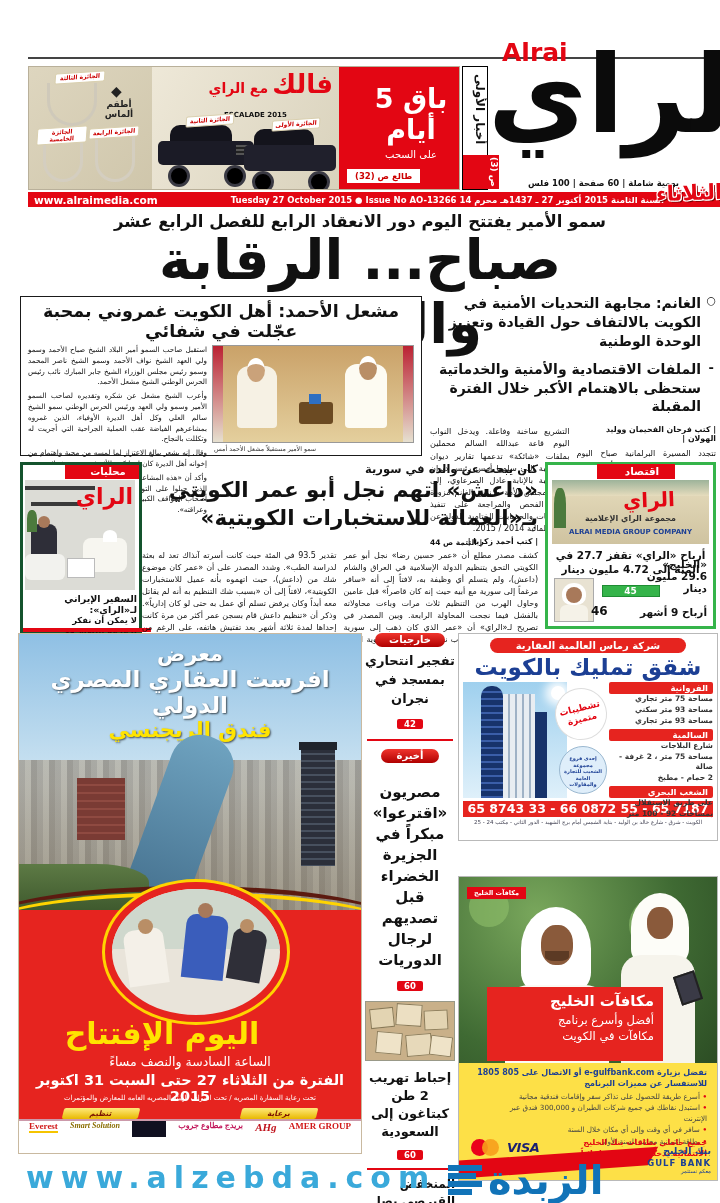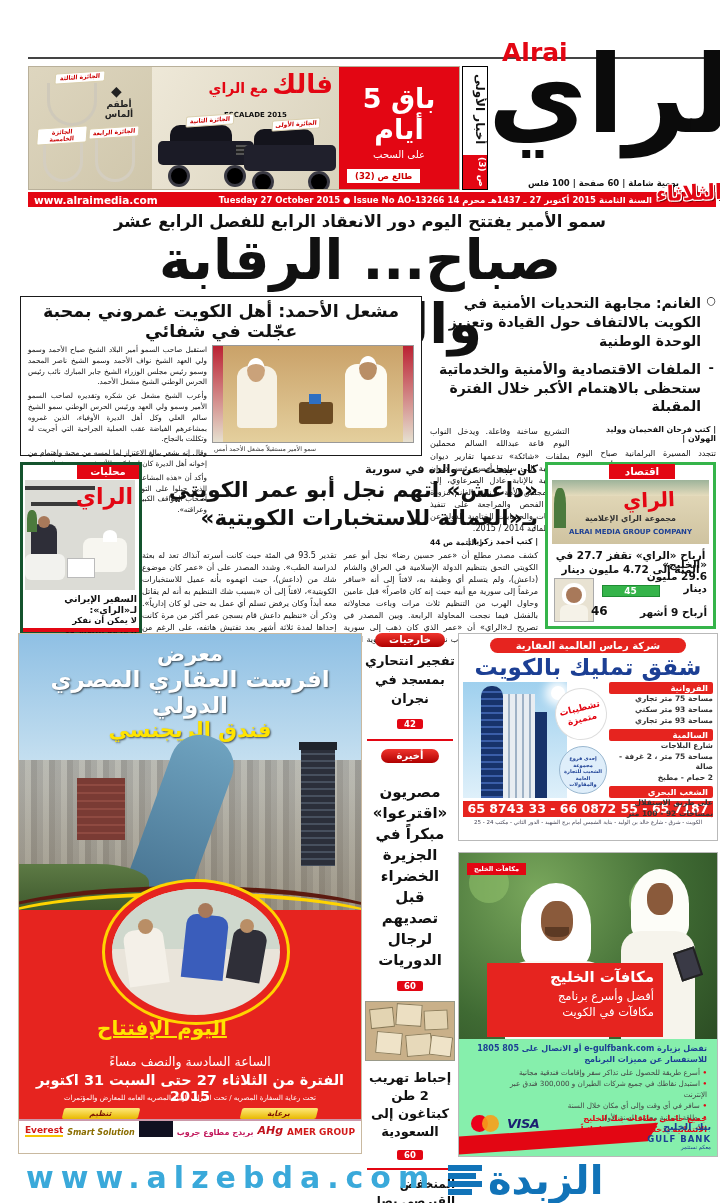--- a/index.html
+++ b/index.html
@@ -16,7 +16,7 @@
   .red{color:#e30613;}
   .white{color:#fff;}
   .navy{color:#1c3f94;}
-  .bgred{background:#e30613;}
+  .bgred{background:#e30613;padding-left:12px;}
   .shadow{text-shadow:1px 1px 2px rgba(0,0,0,.65);}
   .tab-red{background:linear-gradient(#f0352d,#b00000);color:#fff;font-weight:bold;
            text-align:center;border-radius:8px 8px 8px 8px;}

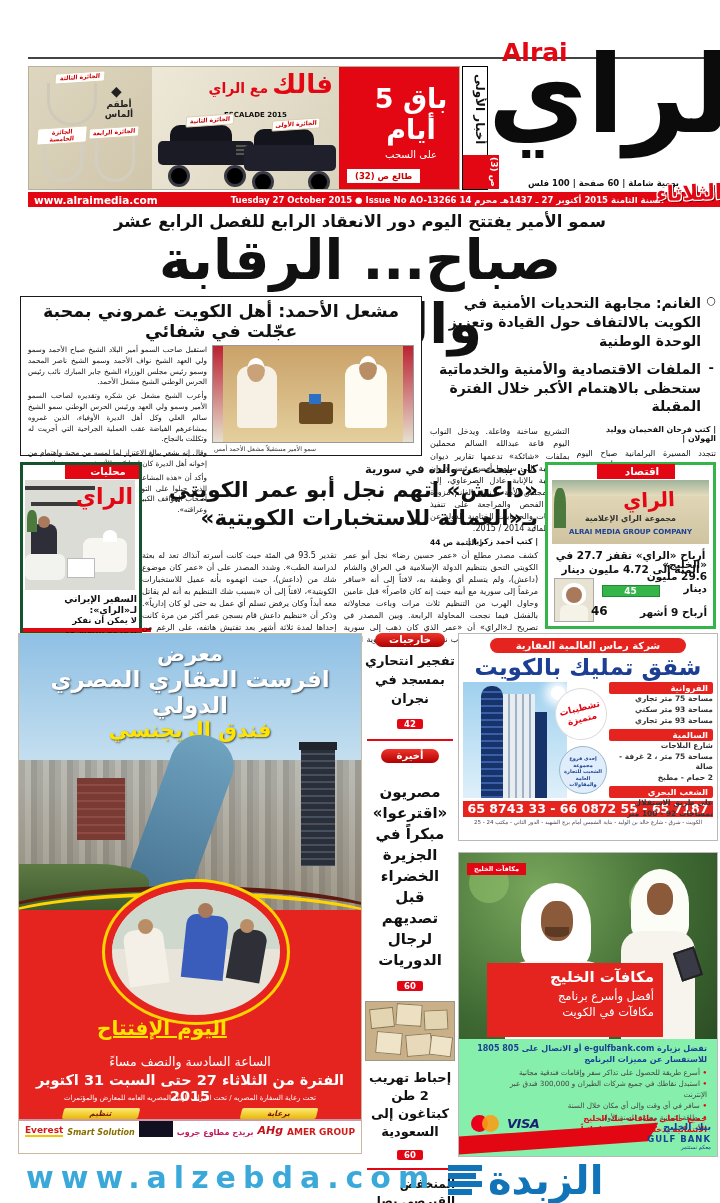--- a/index.html
+++ b/index.html
@@ -319,7 +319,7 @@
     <div class="c rtl" style="font-size:5.5px;color:#445;margin-top:2px;">الكويت - شرق - شارع خالد بن الوليد - بناية الشمس أمام برج الشهيد - الدور الثاني - مكتب 24 - 25</div>
   </div>
 
-  <div class="abs" style="left:458px;top:852px;width:258px;height:303px;border:1px solid #b9b9b9;background:#86efac;overflow:hidden;">
+  <div class="abs" style="left:458px;top:876px;width:258px;height:303px;border:1px solid #b9b9b9;background:#fde047;overflow:hidden;">
     <div class="abs" style="left:0;top:0;width:258px;height:186px;background:radial-gradient(circle at 30% 20%,#79a75c,#3f6a33 60%,#2c4d24);overflow:hidden;">
       <div class="abs" style="left:10px;top:10px;width:40px;height:40px;background:#8fbf6b;border-radius:50%;opacity:.6;"></div>
       <div class="abs" style="left:170px;top:20px;width:56px;height:56px;background:#9ccb77;border-radius:50%;opacity:.5;"></div>

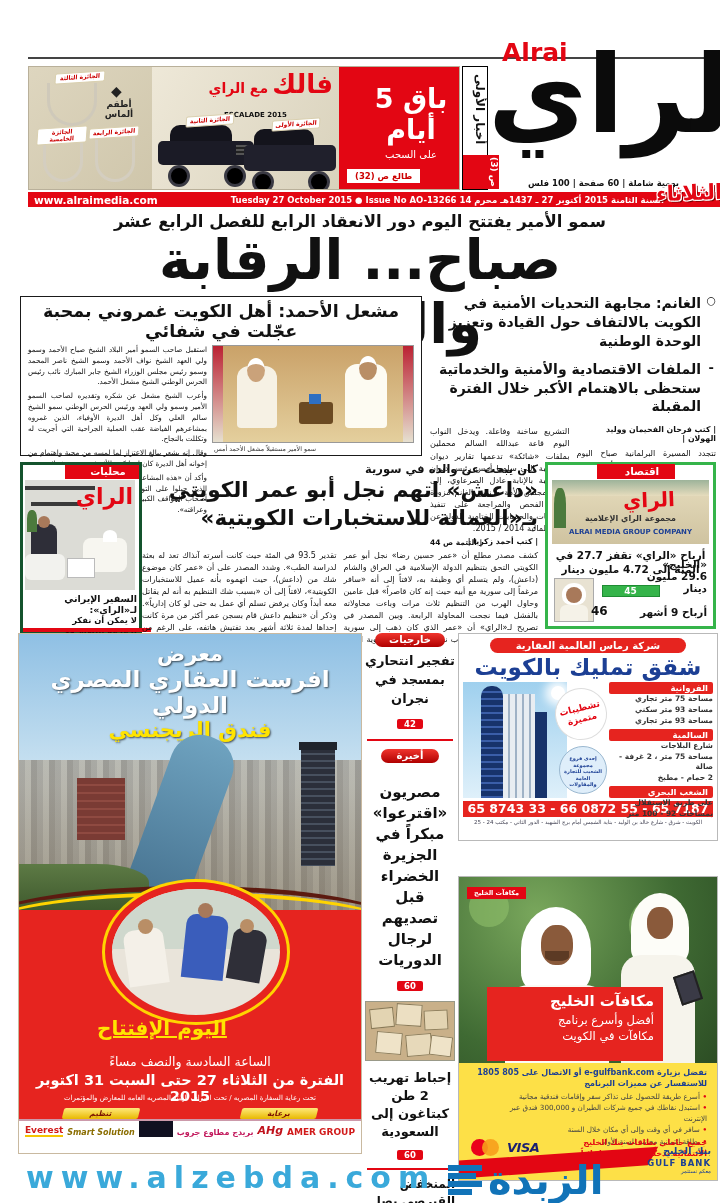--- a/index.html
+++ b/index.html
@@ -235,7 +235,7 @@
       <div class="abs" style="left:128px;top:30px;width:14px;height:14px;background:#b98e66;border-radius:50%;"></div>
     </div>
 
-    <div class="abs b c" style="left:0;top:382px;width:286px;font-size:20px;color:#ffe400;text-decoration:underline;">اليوم الإفتتاح</div>
+    <div class="abs b c" style="left:0;top:382px;width:286px;font-size:30px;color:#ffe400;">اليوم الإفتتاح</div>
     <div class="abs c white rtl" style="left:0;top:420px;width:342px;font-size:12.5px;letter-spacing:2px;">الساعة السادسة والنصف مساءً</div>
     <div class="abs b c white rtl" style="left:0;top:438px;width:342px;font-size:14.5px;">الفترة من الثلاثاء 27 حتى السبت 31 اكتوبر 2015</div>
     <div class="abs c white rtl" style="left:0;top:460px;width:342px;font-size:7px;letter-spacing:1px;">تحت رعاية السفارة المصريه / تحت اشراف الهيئة المصريه العامه للمعارض والمؤتمرات</div>

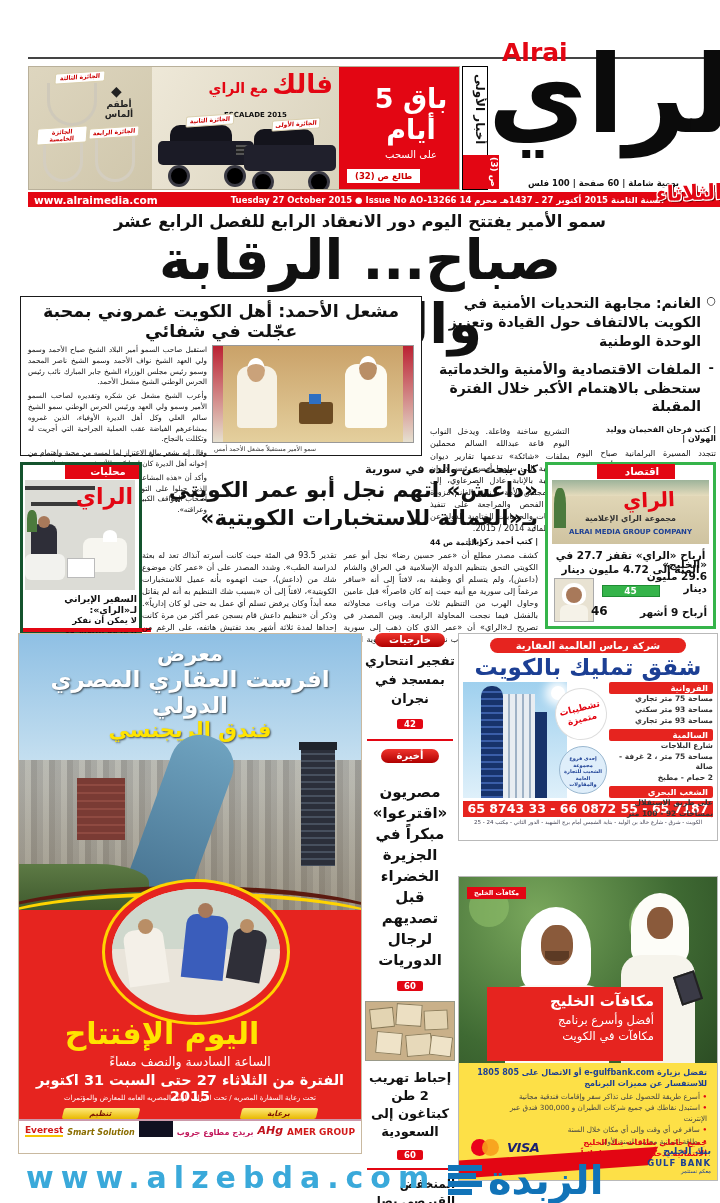--- a/index.html
+++ b/index.html
@@ -242,7 +242,7 @@
     <div class="abs b c" style="left:44px;top:474px;width:76px;height:11px;background:linear-gradient(#ffe97a,#e8b800);color:#7a1000;font-size:7.5px;line-height:11px;border-radius:2px;transform:skewX(-14deg);">تنظيم</div>
     <div class="abs b c" style="right:44px;top:474px;width:76px;height:11px;background:linear-gradient(#ffe97a,#e8b800);color:#7a1000;font-size:7.5px;line-height:11px;border-radius:2px;transform:skewX(-14deg);">برعاية</div>
 
-    <div class="abs" style="left:0;bottom:0;width:342px;height:34px;background:#fff;border-top:2px solid #c9a;display:flex;align-items:flex-end;justify-content:space-around;padding:16px 4px;box-sizing:border-box;">
+    <div class="abs" style="left:0;bottom:0;width:342px;height:34px;background:#fff;border-top:2px solid #c9a;display:flex;align-items:flex-start;justify-content:space-around;padding:0 4px;box-sizing:border-box;font-family:Liberation Serif, serif;">
       <span style="color:#d11a1a;font-weight:bold;font-size:9px;border-bottom:2px solid #f5c400;">Everest</span>
       <span style="color:#8a6d00;font-weight:bold;font-size:8px;font-style:italic;">Smart Solution</span>
       <span style="display:inline-block;width:34px;height:16px;background:#101020;"></span>

